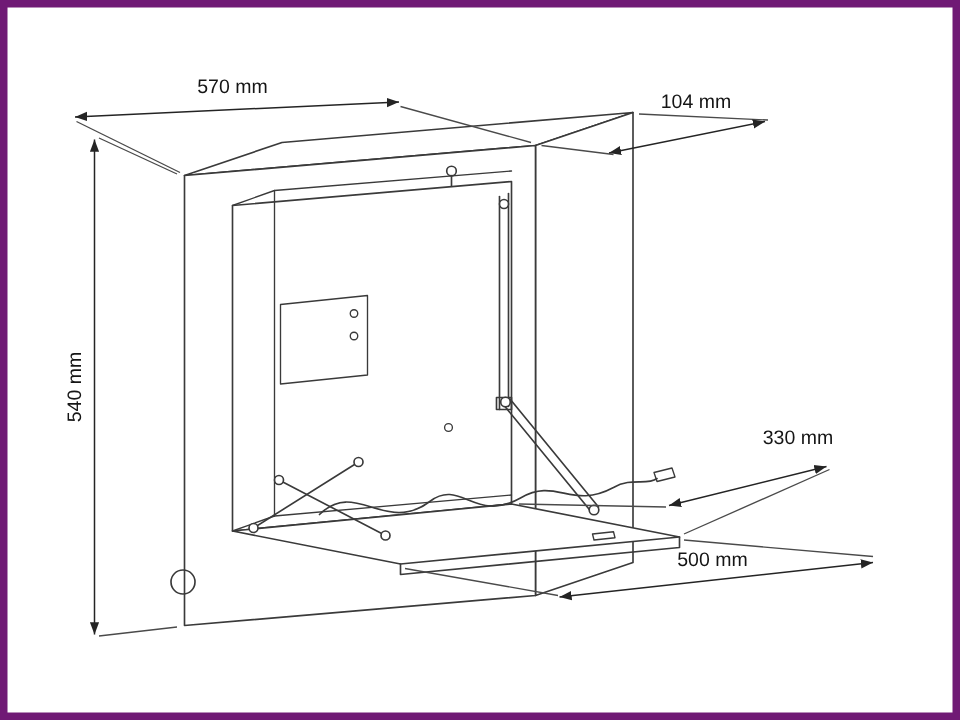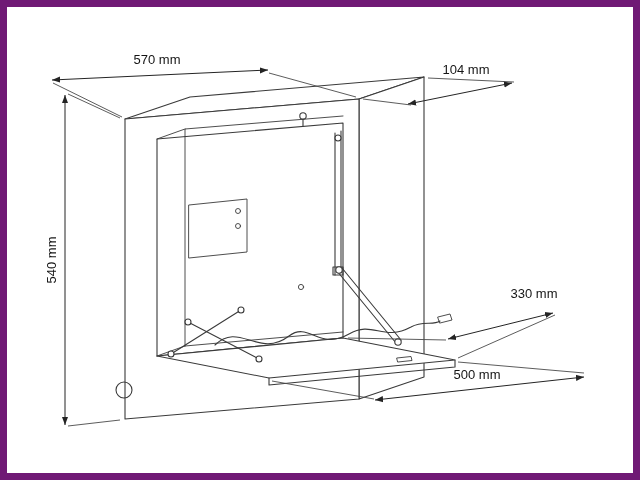--- a/index.html
+++ b/index.html
@@ -8,7 +8,7 @@
     width: 640px;
     height: 480px;
     box-sizing: border-box;
-    border: 7px solid #701a75;
+    border: 5px solid #701a75;
     background: #ffffff;
     overflow: hidden;
     font-family: "Liberation Sans", sans-serif;

